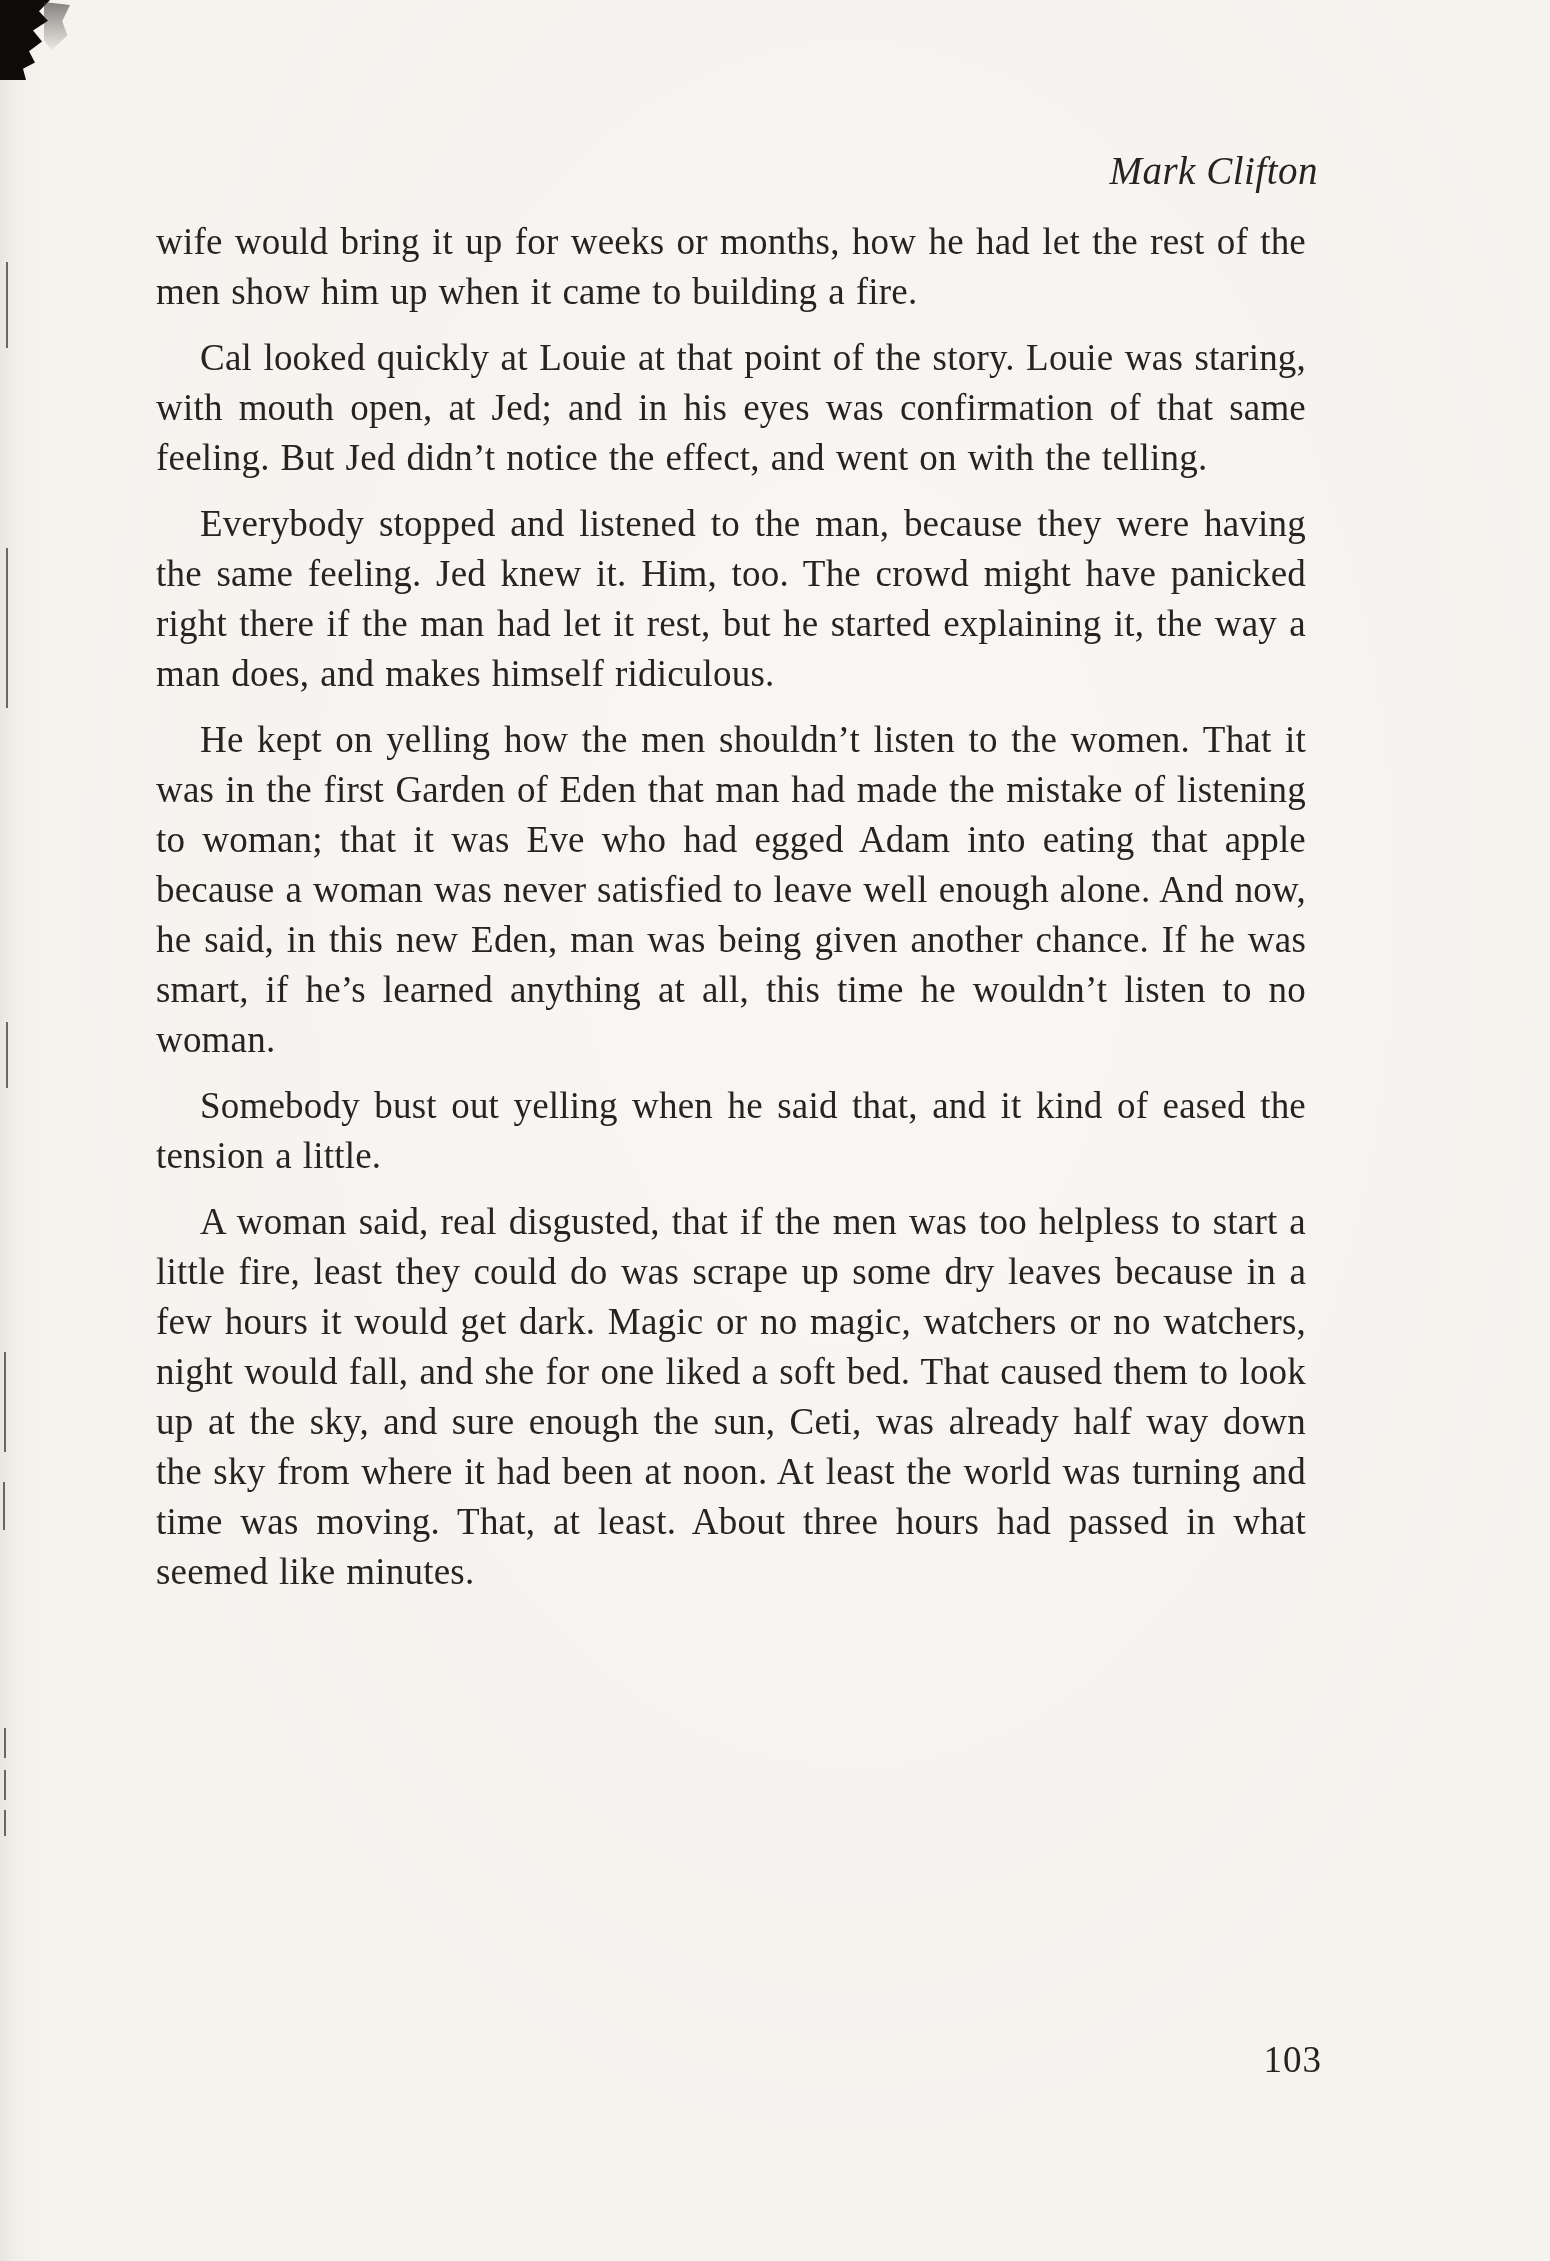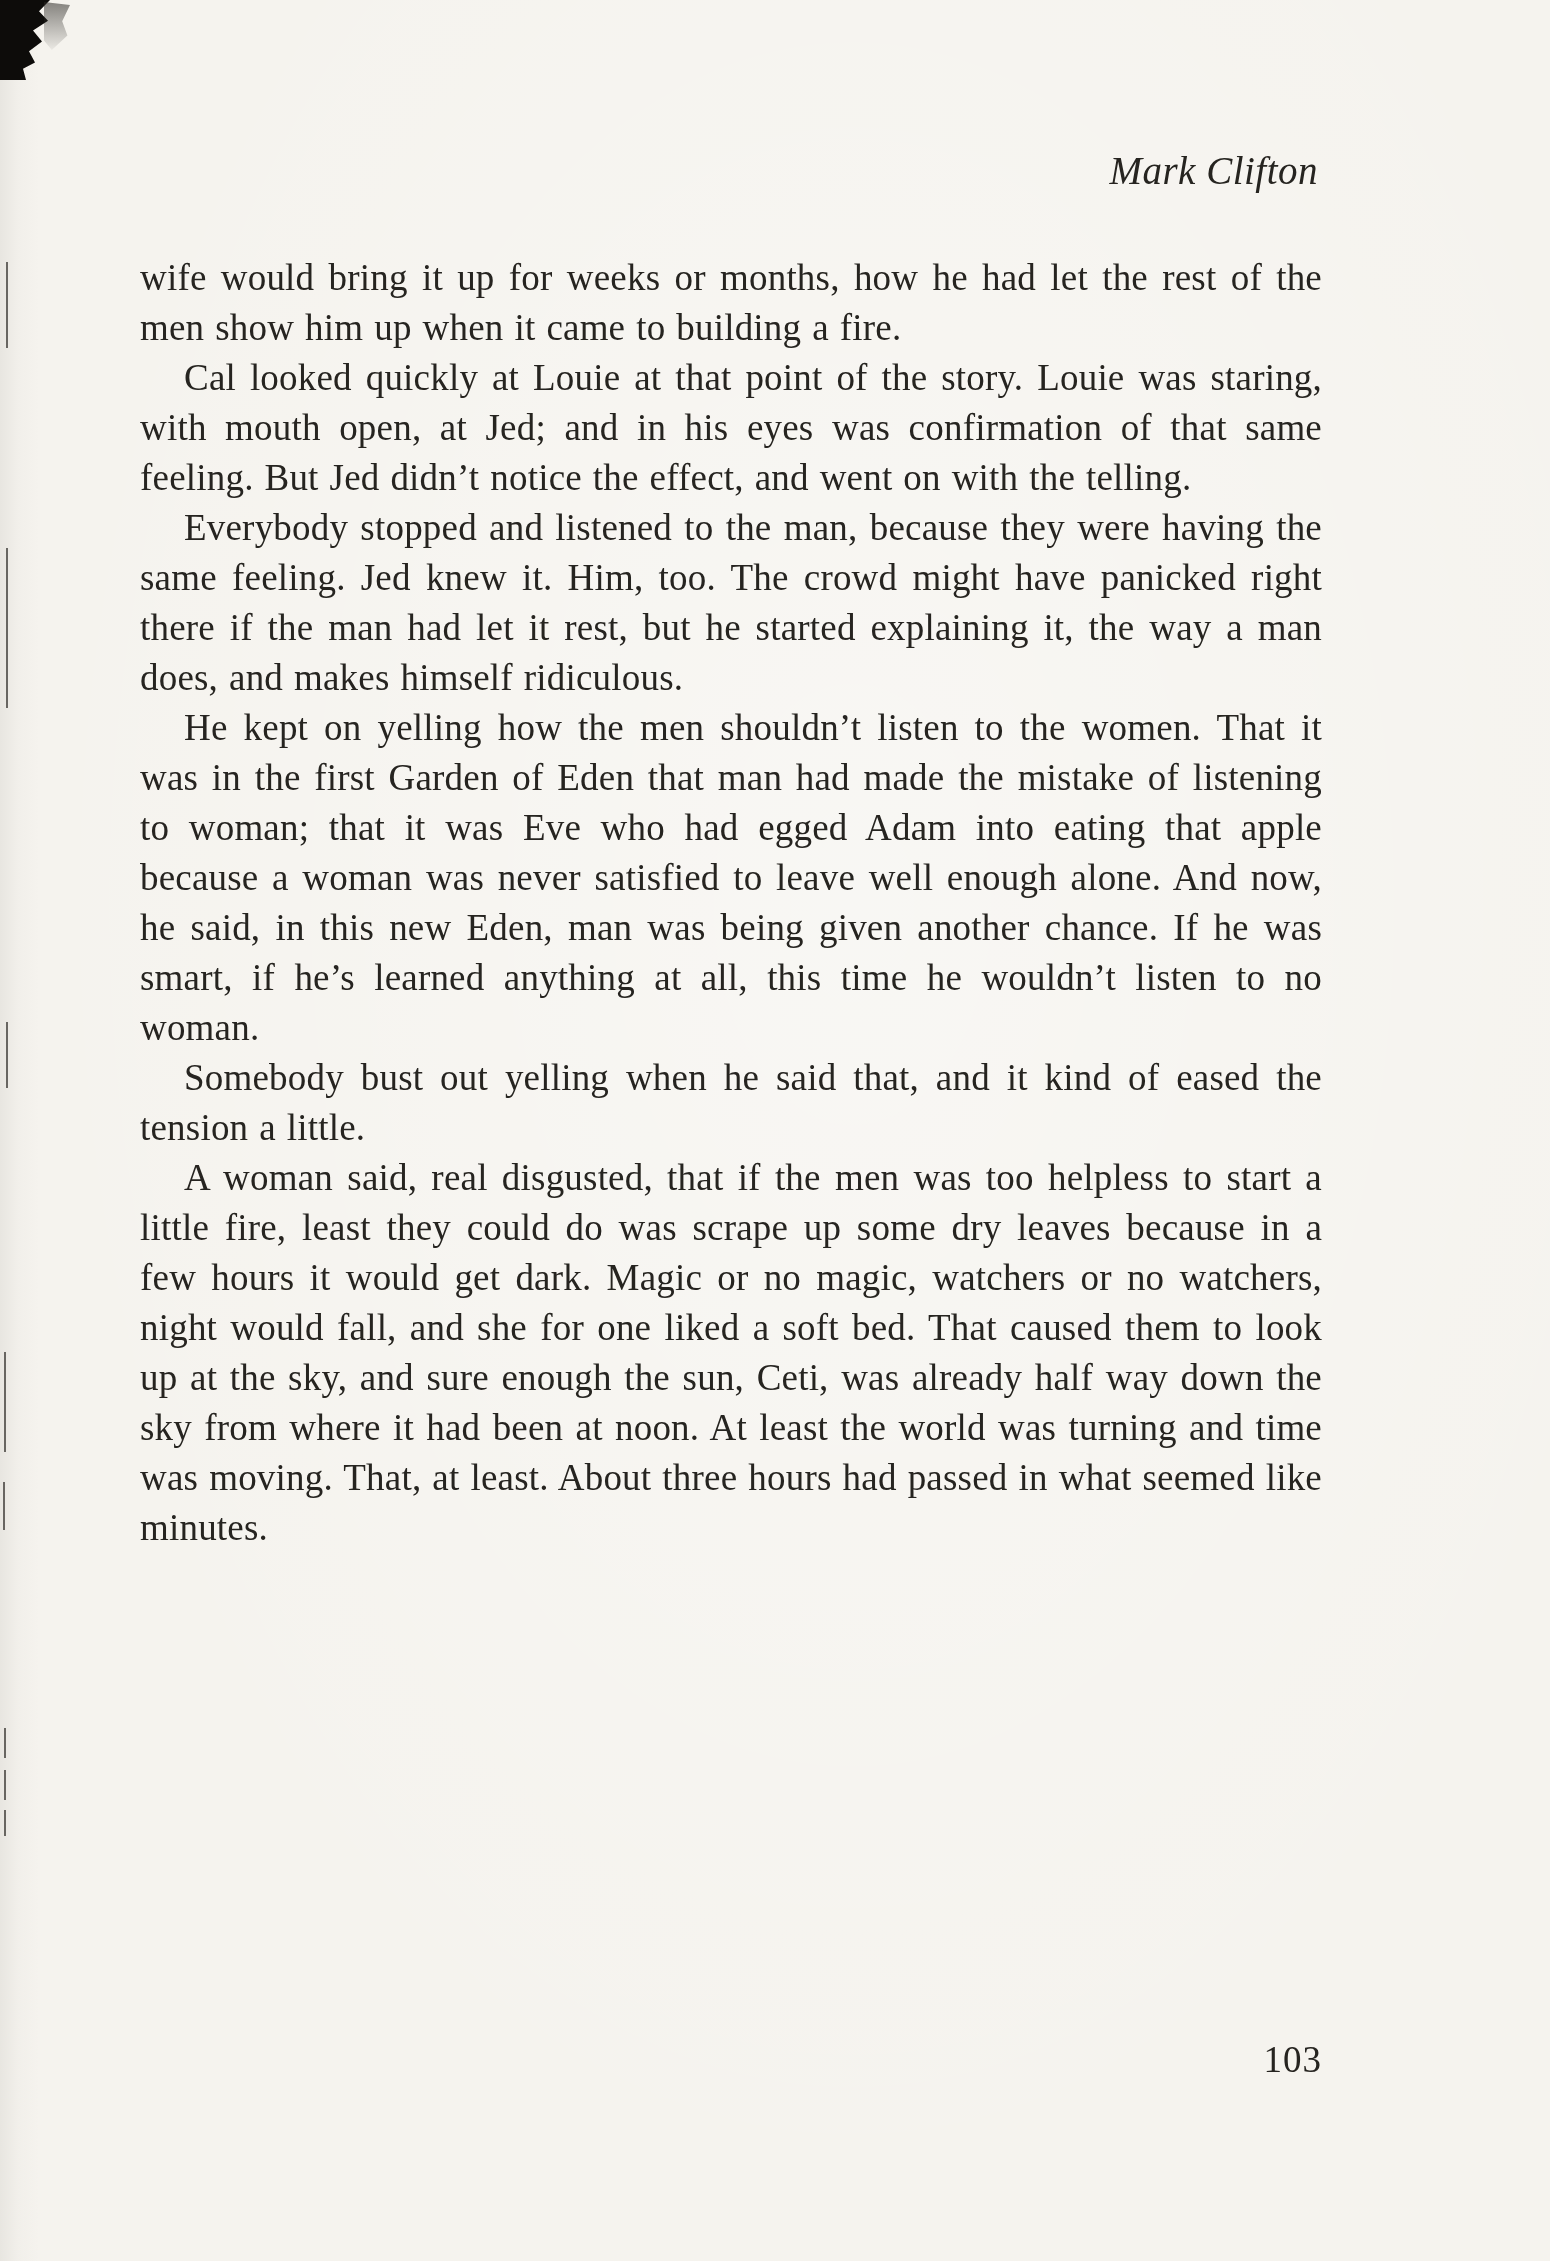--- a/index.html
+++ b/index.html
@@ -38,7 +38,7 @@
     line-height: 46px;
     text-align: right;
     letter-spacing: 0.5px;
-    margin: 0 4px 59px 0;
+    margin: 0 4px 23px 0;
   }
   .body-text p.para {
     margin: 0;

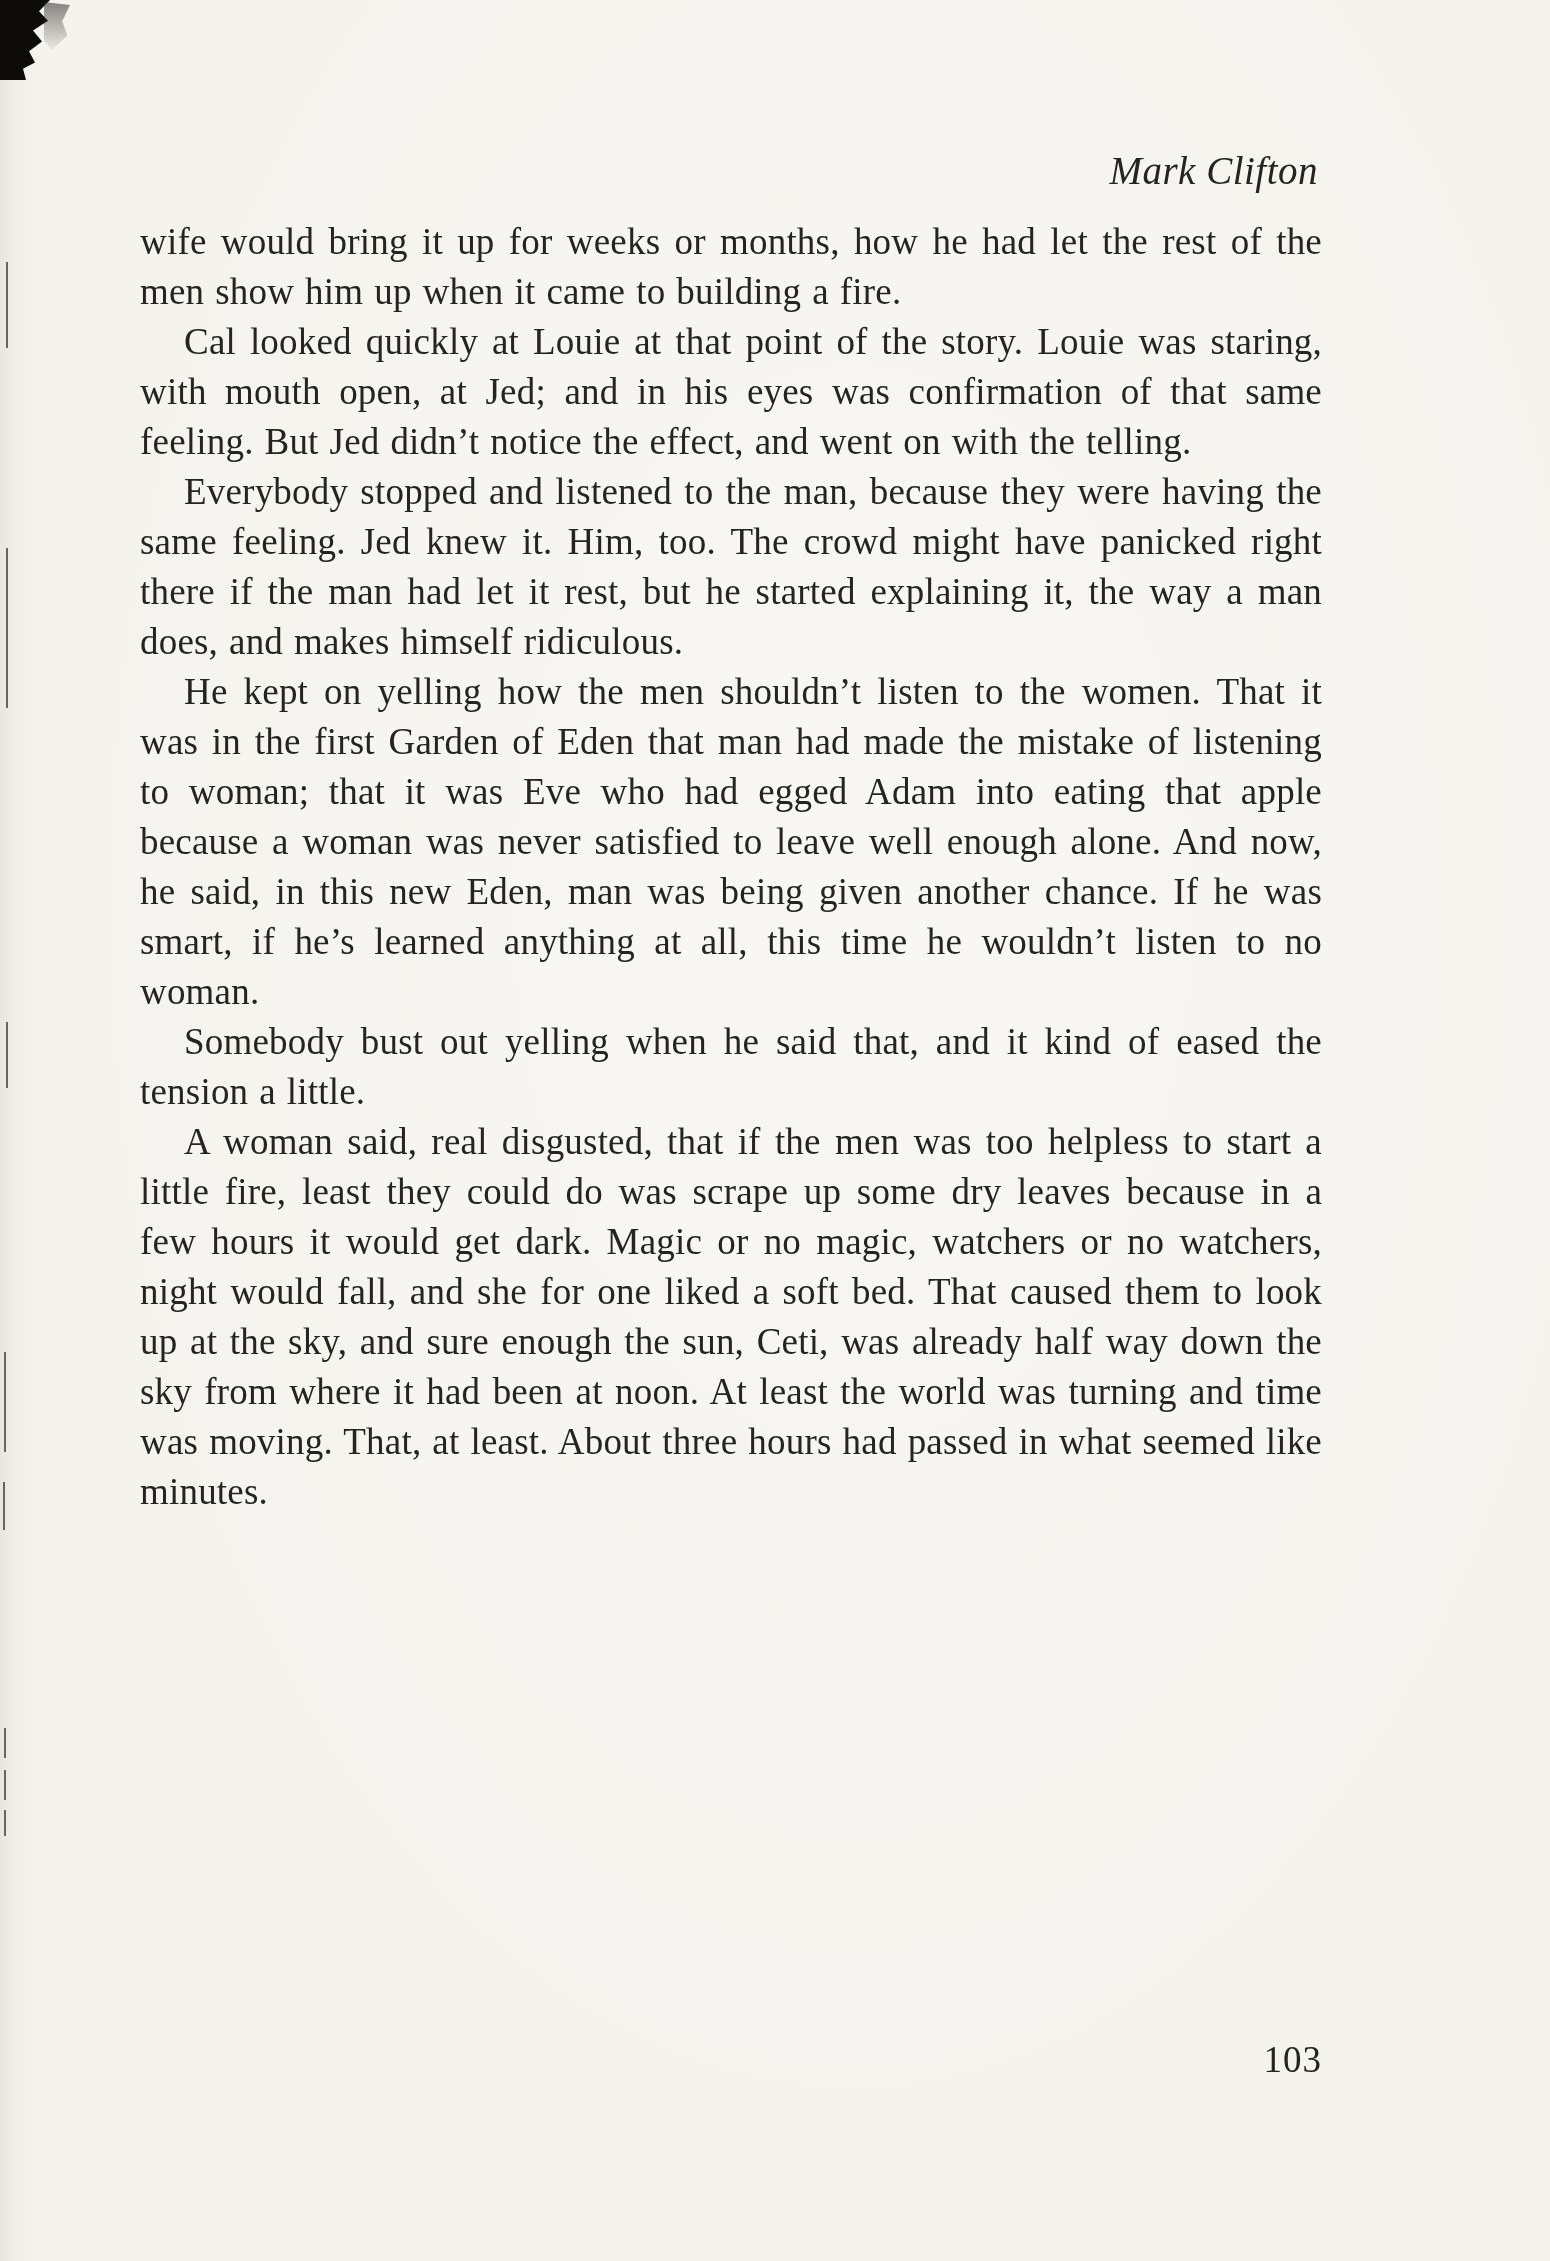--- a/index.html
+++ b/index.html
@@ -41,7 +41,7 @@
     margin: 0 4px 23px 0;
   }
   .body-text p.para {
-    margin: 0;
+    margin: 16px;
     font-size: 37px;
     line-height: 50px;
     text-align: justify;

